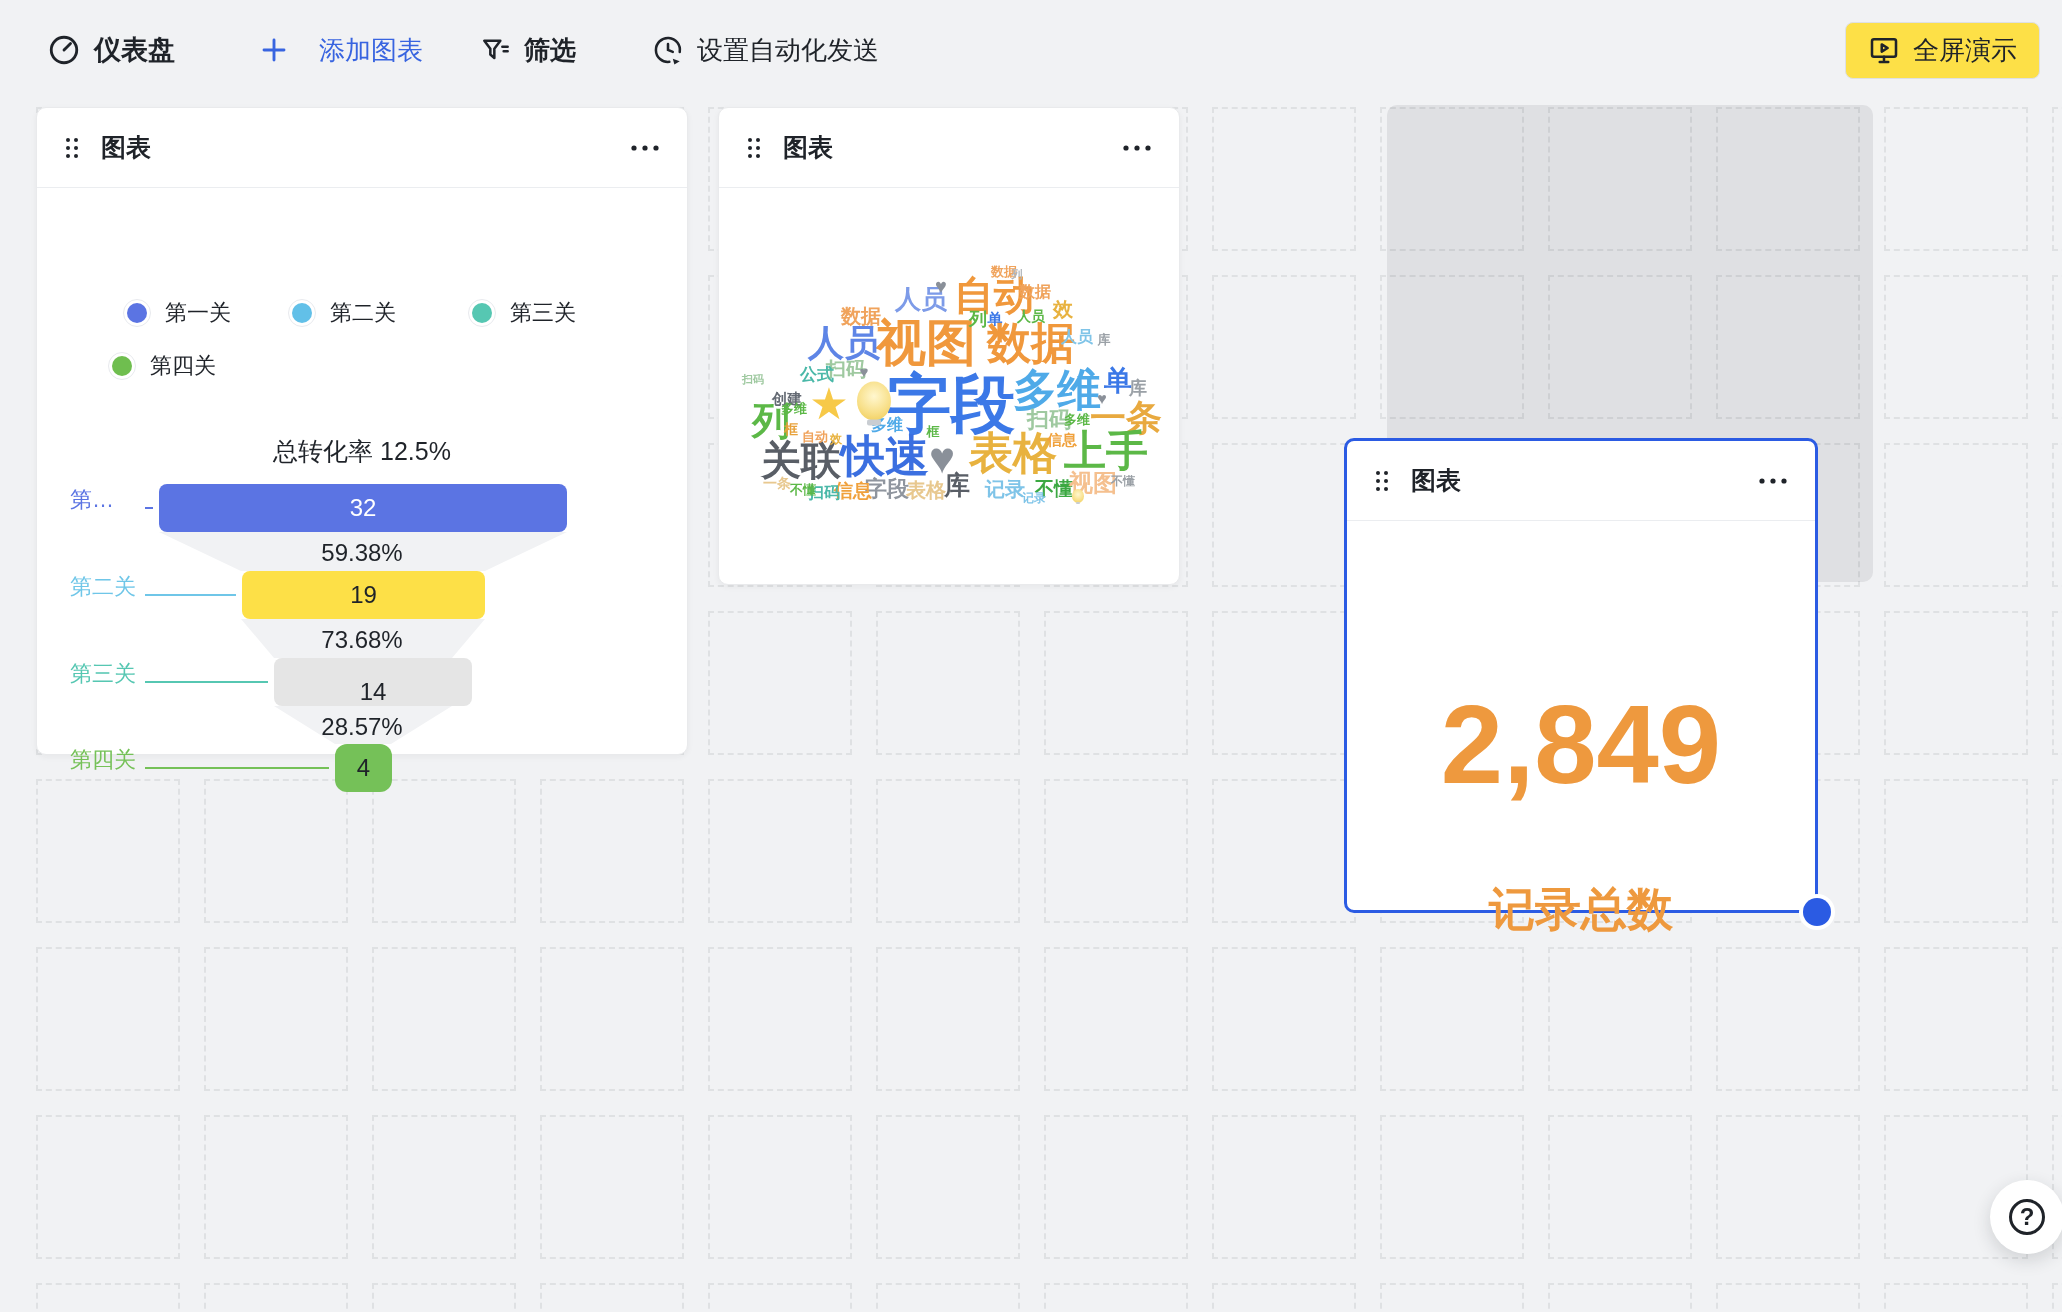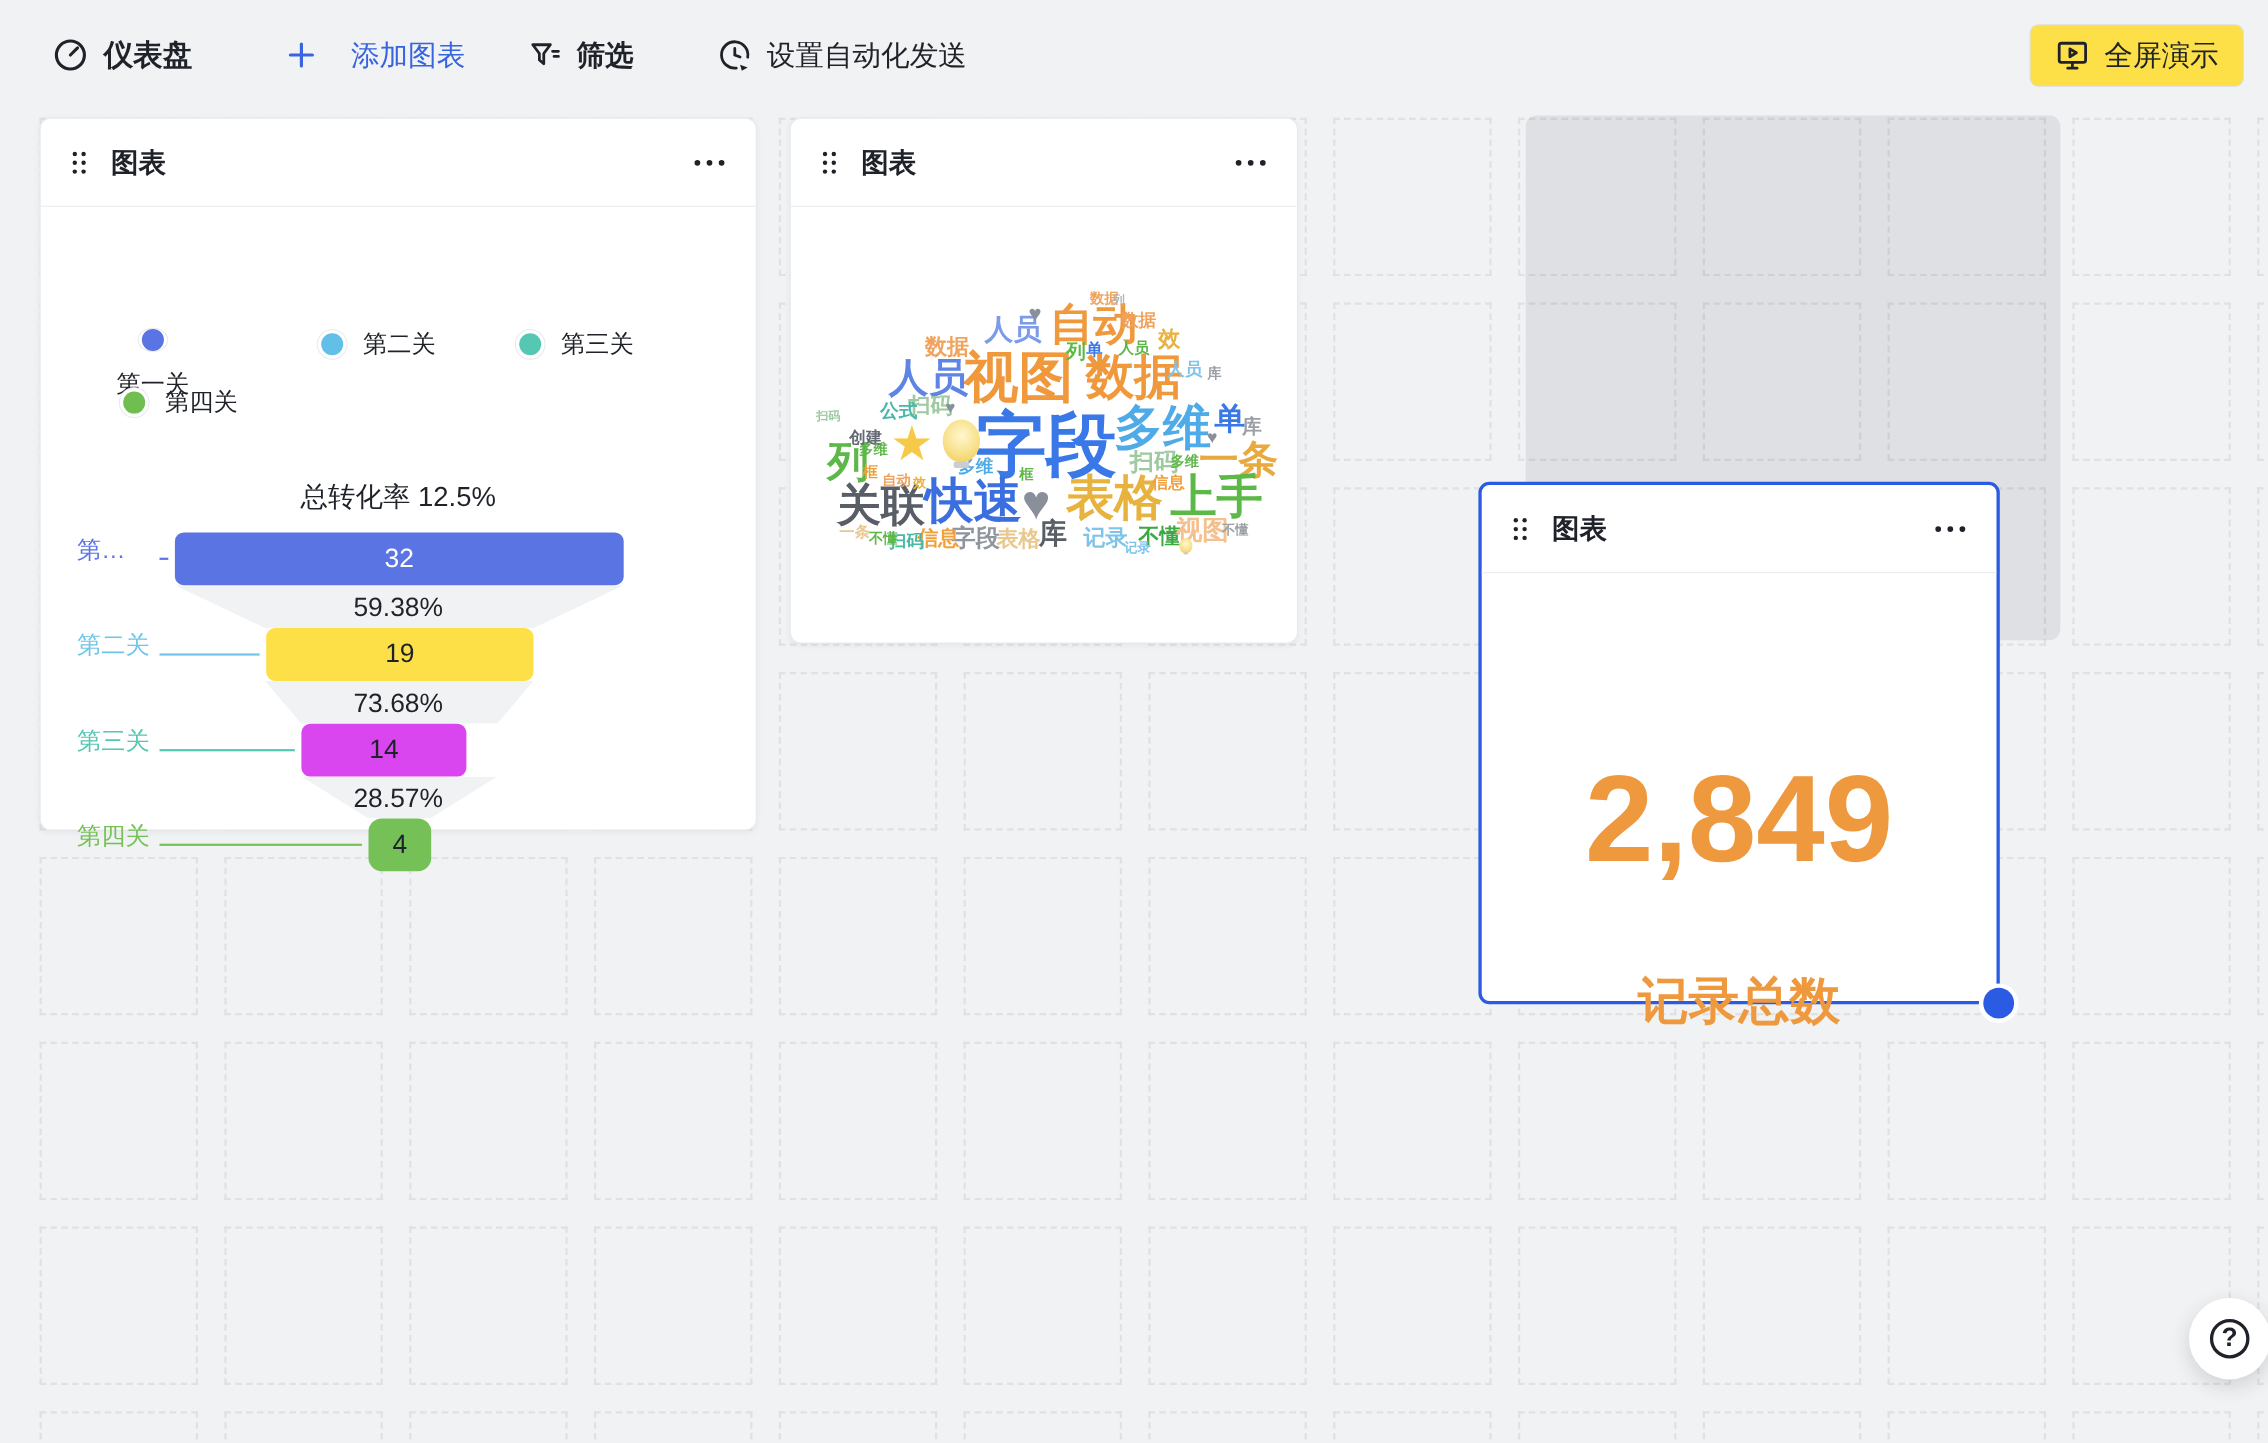--- a/index.html
+++ b/index.html
@@ -253,7 +253,7 @@
     </span>
   </div>
   <div class="card-body">
-    <div class="legend-item" style="left:69px;top:110px;flex-direction:column;">
+    <div class="legend-item" style="left:86px;top:110px;">
       <span class="dot-ring">
           <span class="dot" style="background: rgb(91, 116, 227);"></span>
         </span>

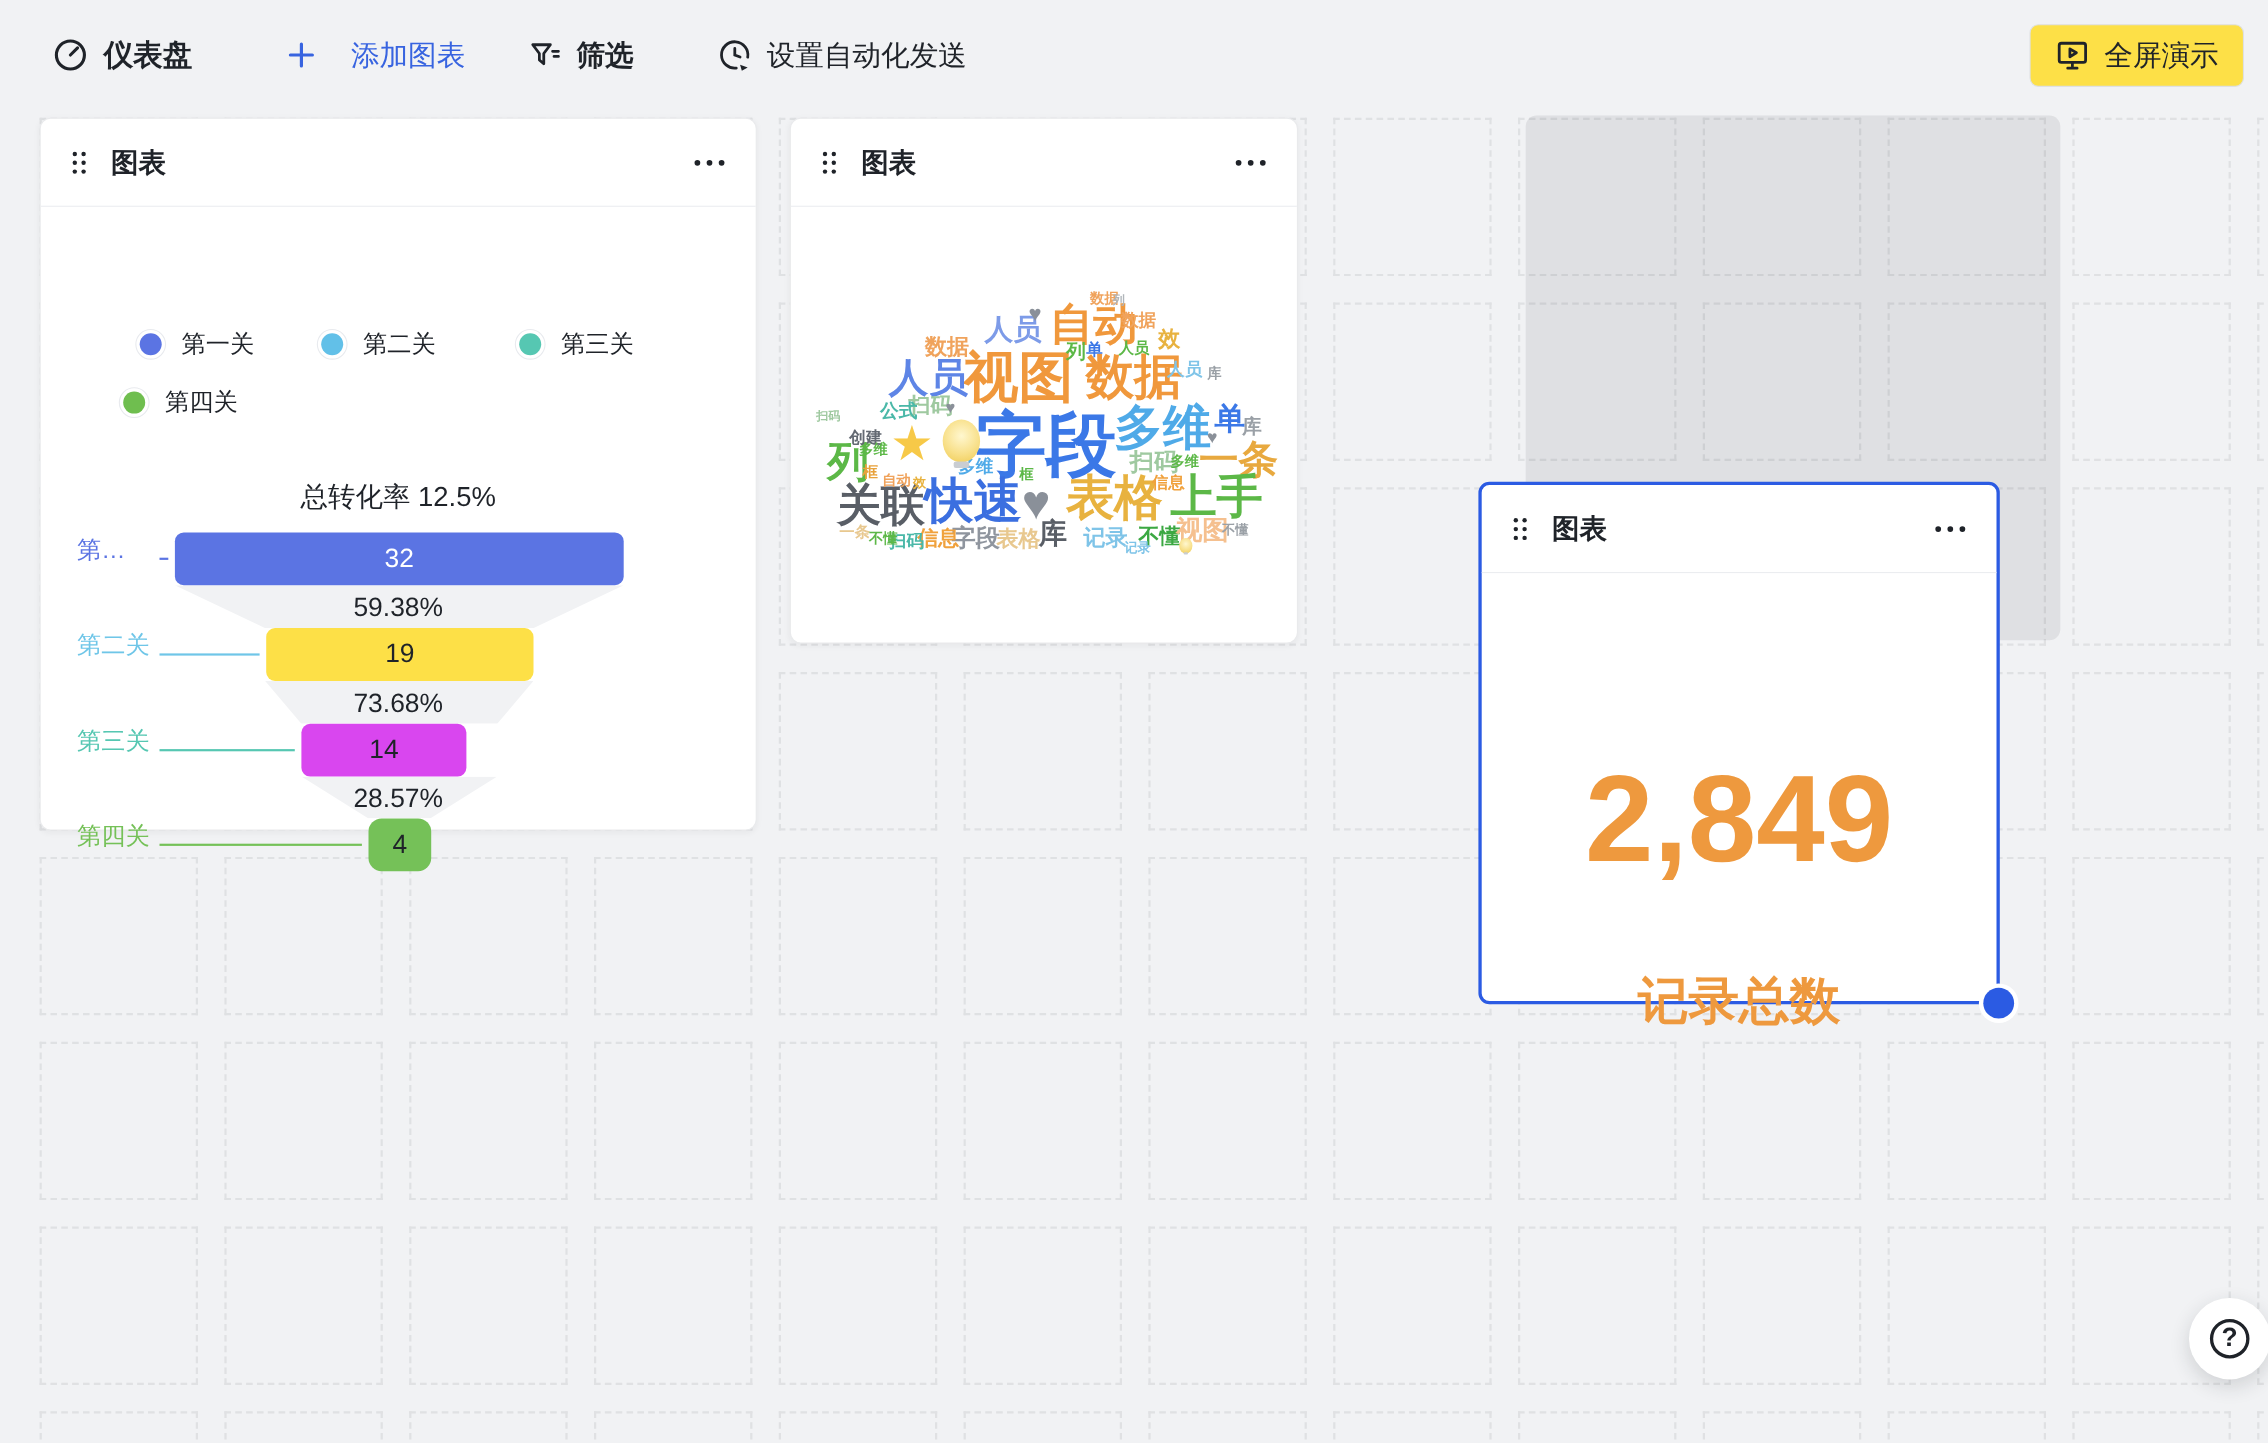--- a/index.html
+++ b/index.html
@@ -300,7 +300,7 @@
 
     <span class="flabel" style="top: 471px; color: rgb(86, 199, 178);">第三关</span>
     <span class="fline" style="top: 493px; background: rgb(86, 199, 178); left: 108px; width: 123px;"></span>
-    <div class="fbar" style="top: 470px; width: 150px; left: 237px; background: #d946ef; color: rgb(31, 35, 41);">
+    <div class="fbar" style="top: 470px; width: 198px; left: 237px; background: #e5e5e5; color: rgb(31, 35, 41); align-items: flex-end;">
       <span>14</span>
     </div>
     <div class="pct" style="top:525px;">28.57%</div>

